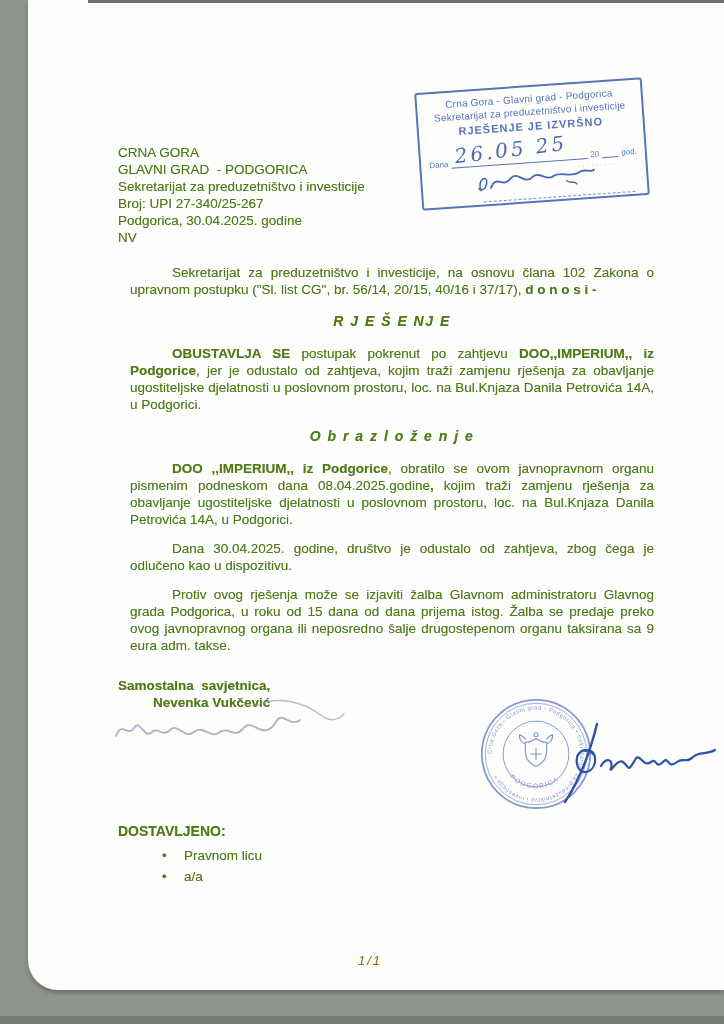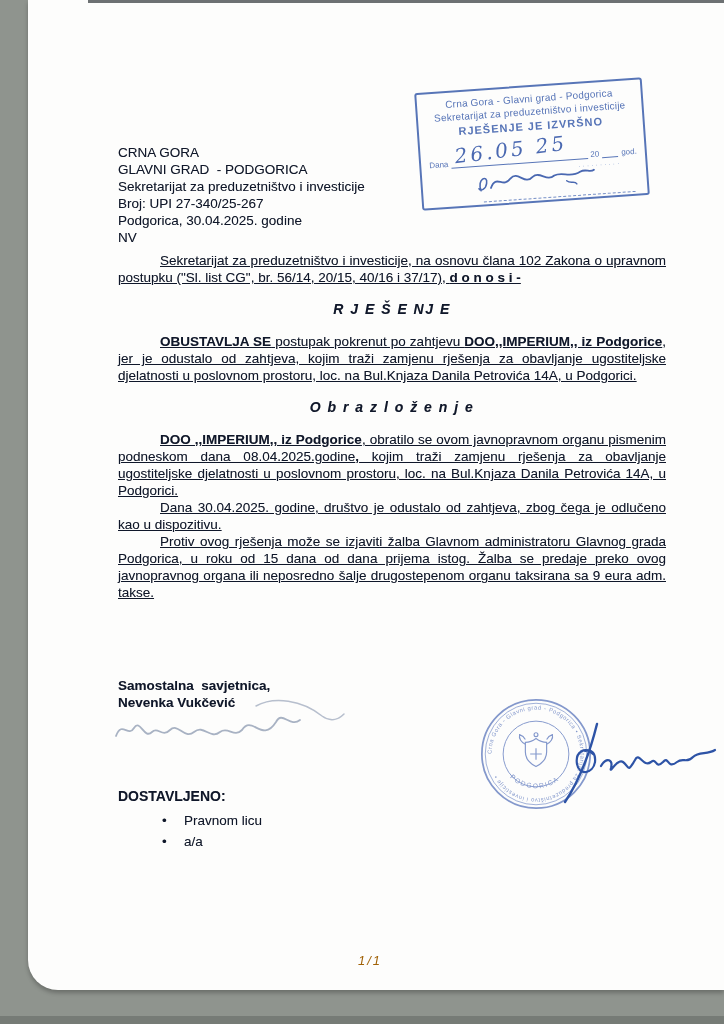--- a/index.html
+++ b/index.html
@@ -17,7 +17,7 @@
     box-shadow:0 3px 4px rgba(0,0,0,.25);
   }
   .top-line{position:absolute;left:60px;top:0;right:0;height:3px;background:#54585b;opacity:.85;}
-  .txt{color:#0f172a;text-shadow:0 0 .4px rgba(0,0,0,.3);}
+  .txt{color:#4d7c0f;text-shadow:0 0 .4px rgba(0,0,0,.3);}
   
   .header{position:absolute;left:90px;top:144px;font-size:13.5px;line-height:17px;}
   .header div{white-space:pre;}

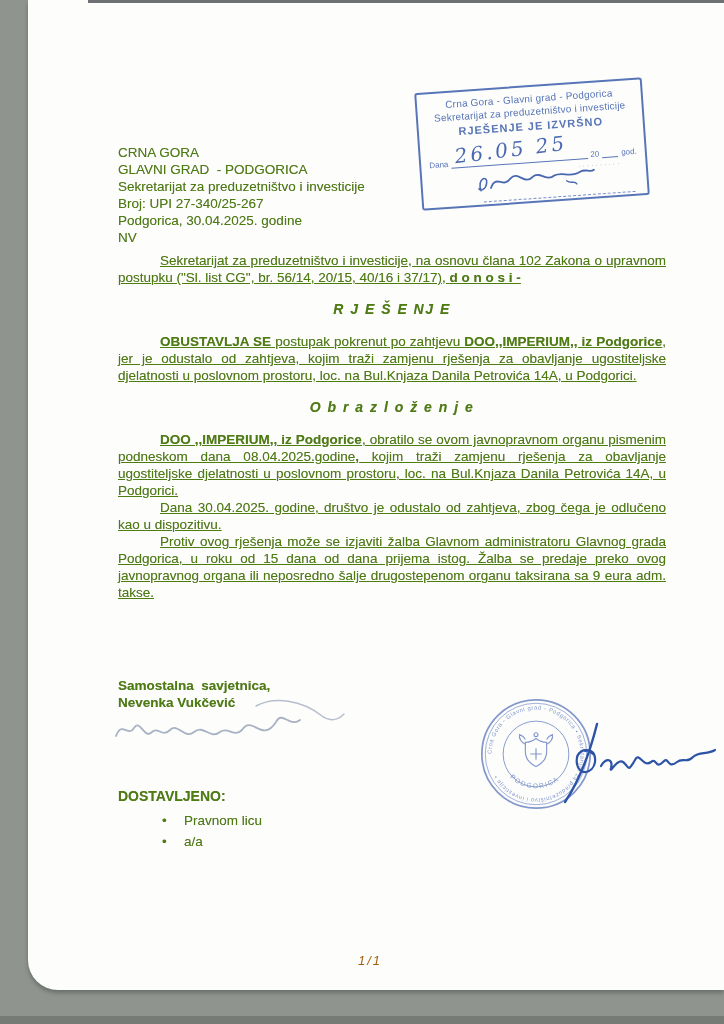--- a/index.html
+++ b/index.html
@@ -43,7 +43,7 @@
   .stamp .tiny-print{position:absolute;right:18px;top:2px;font-size:6px;color:#8aa0cf;letter-spacing:.5px;}
   
   .main{position:absolute;left:90px;top:252px;width:548px;font-size:13.5px;line-height:17px;}
-  .main p{margin:0;text-align:justify;text-indent:42px;text-decoration:underline;}
+  .main p{margin:12px;text-align:justify;text-indent:42px;}
   .b{font-weight:bold;}
   h1.doc-heading{
     margin:15px 0 15px 0;text-align:center;font-size:14px;font-weight:bold;

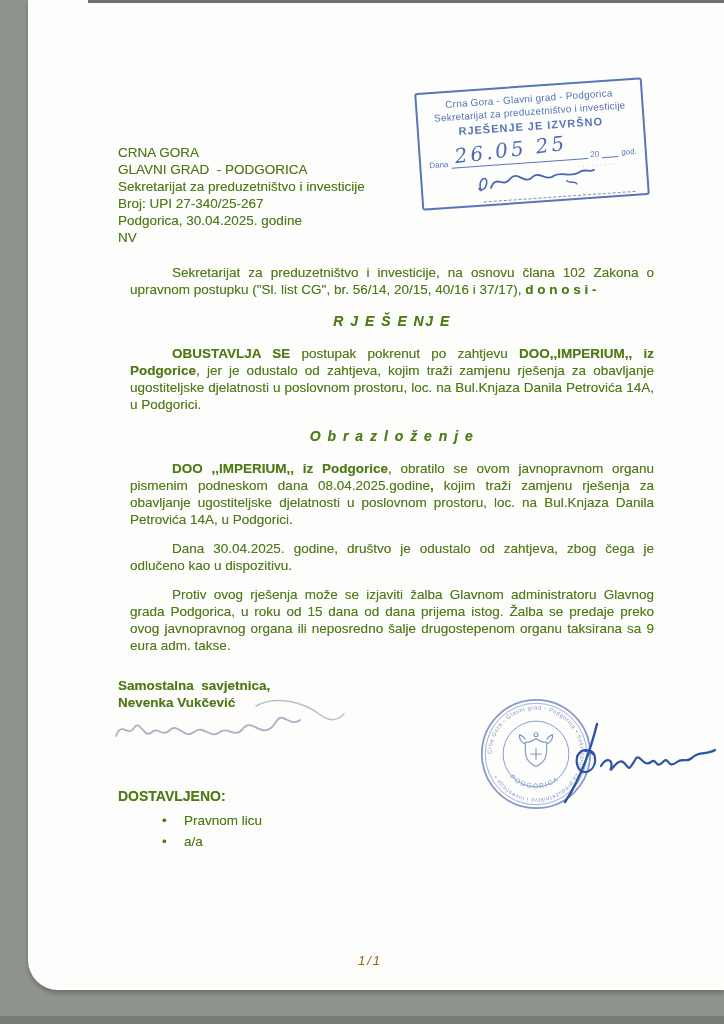--- a/index.html
+++ b/index.html
@@ -51,7 +51,7 @@
   }
   
   .sig-left{position:absolute;left:90px;top:677px;font-size:13.5px;line-height:17px;font-weight:bold;}
-  .sig-left div{white-space:pre;}
+  .sig-left div{white-space:pre;text-align:right;}
   .sig-nevenka{position:absolute;left:78px;top:692px;}
   .sekretar{position:absolute;left:512px;top:705px;width:170px;font-size:13.5px;line-height:17px;font-weight:bold;}
   .sekretar .role{text-align:center;}

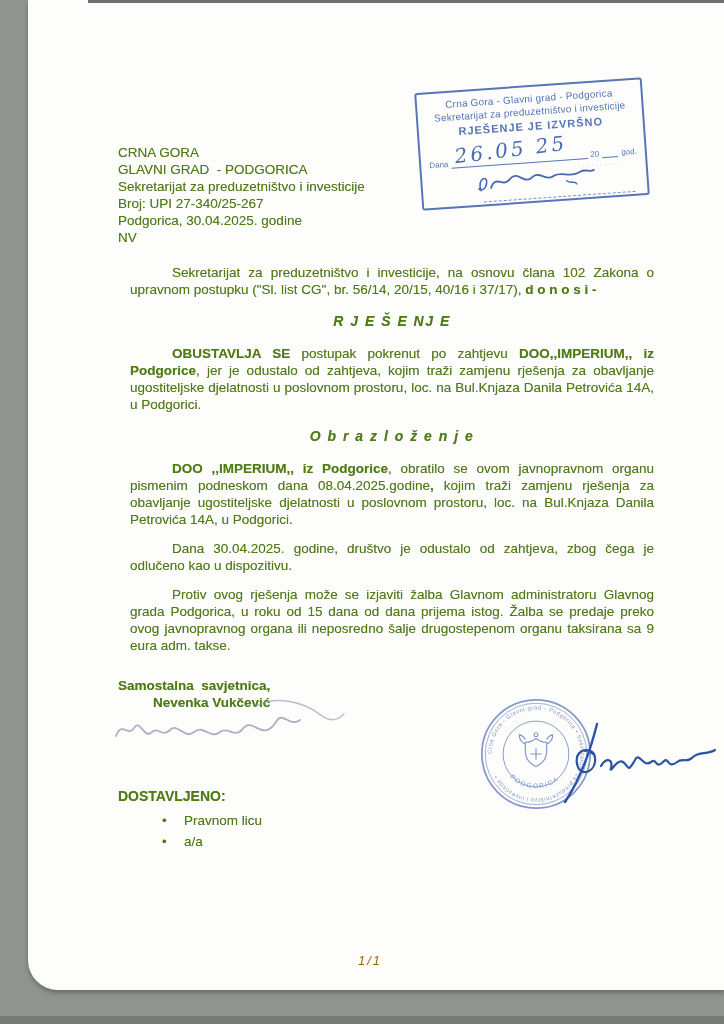--- a/index.html
+++ b/index.html
@@ -59,7 +59,7 @@
   .seal-wrap{position:absolute;left:450px;top:696px;opacity:.85;}
   .sig-orahovac{position:absolute;left:505px;top:720px;}
   
-  .delivery{position:absolute;left:90px;top:788px;font-size:13.5px;}
+  .delivery{position:absolute;left:90px;top:823px;font-size:13.5px;}
   .delivery .title{font-weight:bold;font-size:14px;}
   .delivery ul{list-style:none;margin:6px 0 0 0;padding:0;}
   .delivery li{position:relative;padding-left:66px;line-height:21px;}

